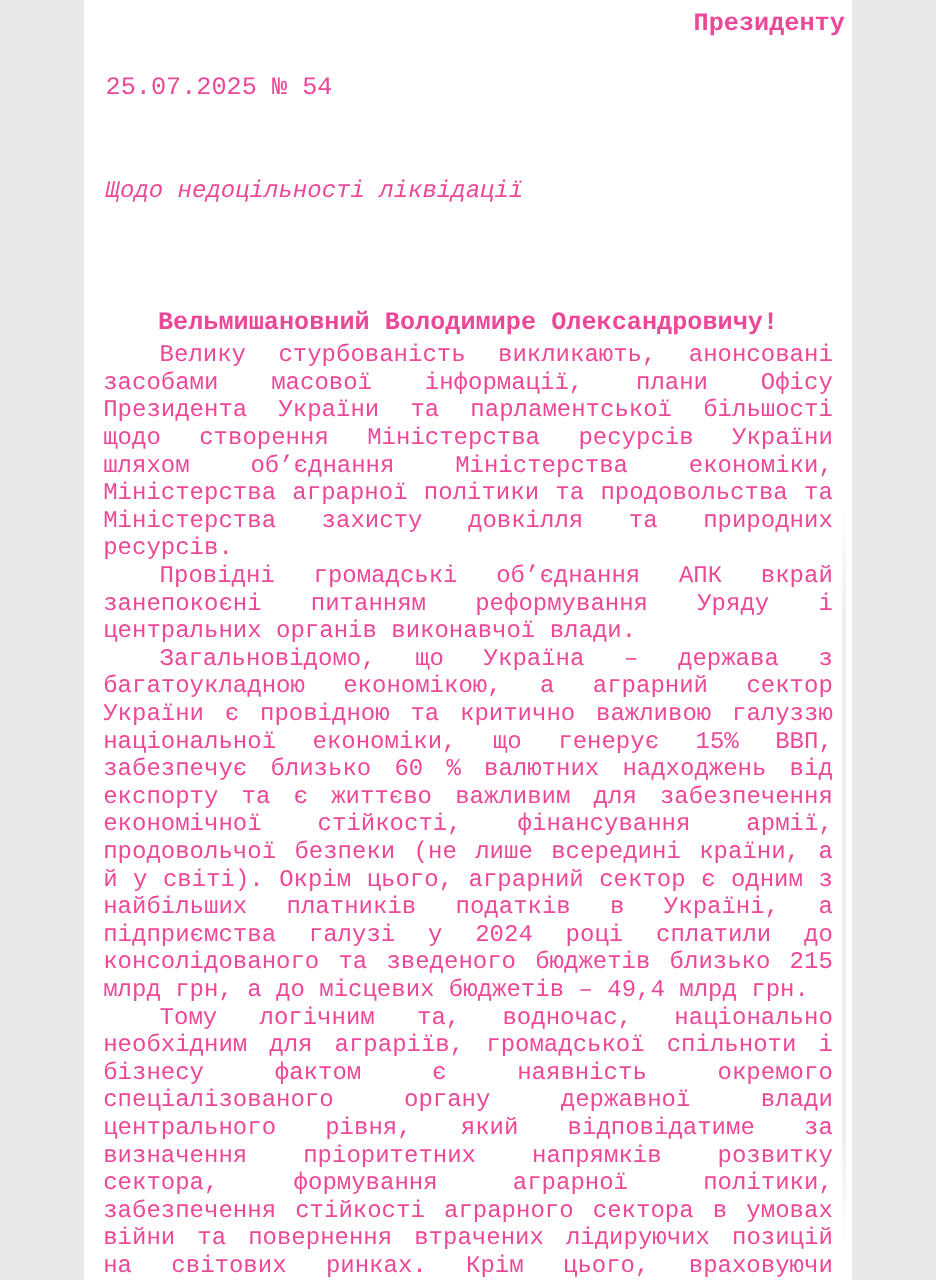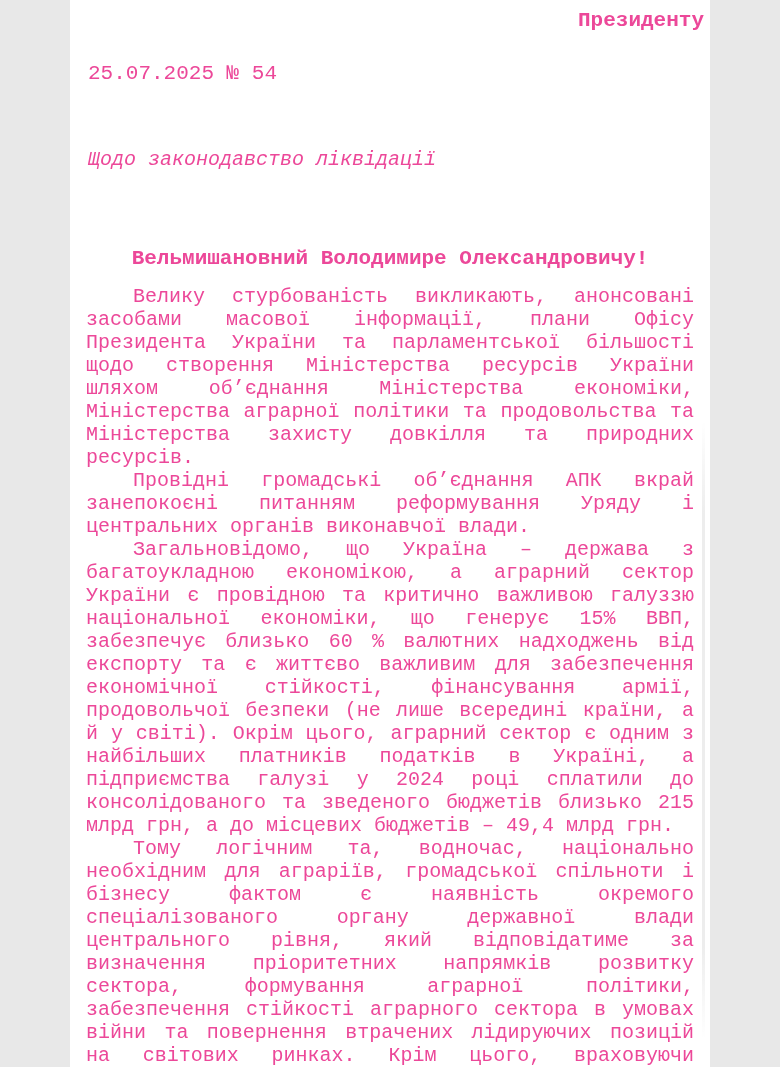--- a/index.html
+++ b/index.html
@@ -93,7 +93,7 @@
   <div class="reference">25.07.2025 № 54</div>
 
   <div class="subject">
-    <div>Щодо законодавство ліквідації</div>
+    <div>Щодо недоцільності ліквідації</div>
   </div>
 
   <div class="salutation">Вельмишановний Володимире Олександровичу!</div>

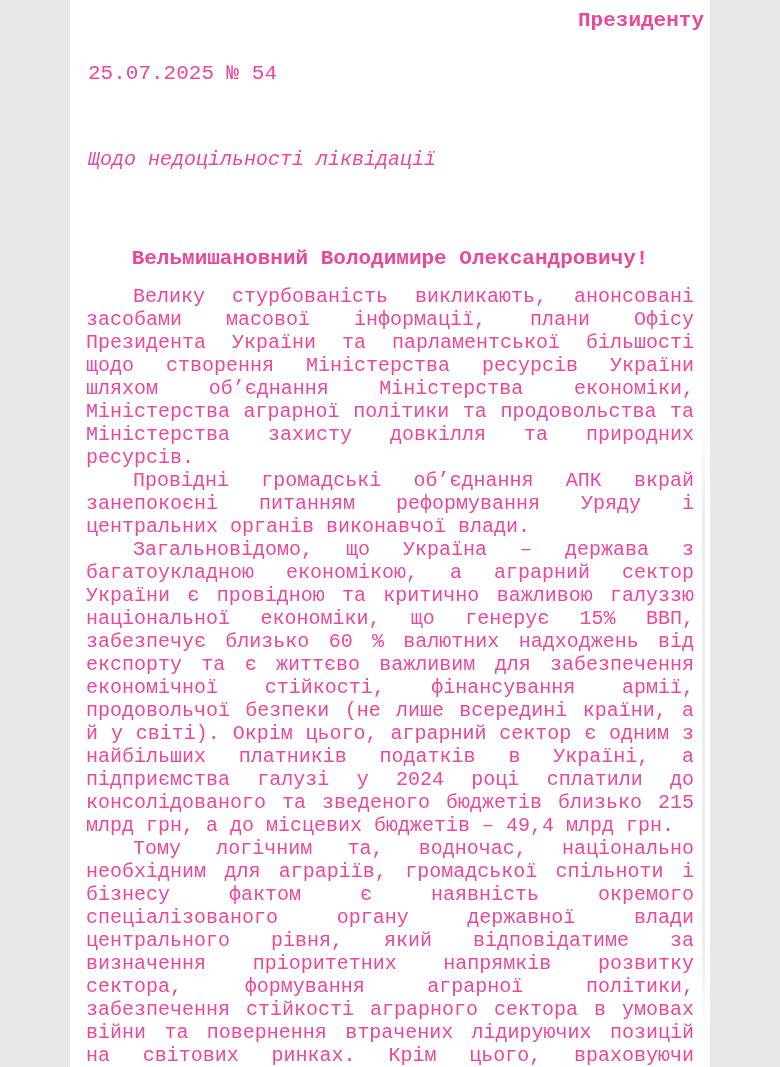--- a/index.html
+++ b/index.html
@@ -47,7 +47,7 @@
     position: absolute;
     left: 16px;
     right: 16px;
-    top: 247px;
+    top: 258px;
     text-align: center;
     font-size: 21px;
     font-weight: bold;

